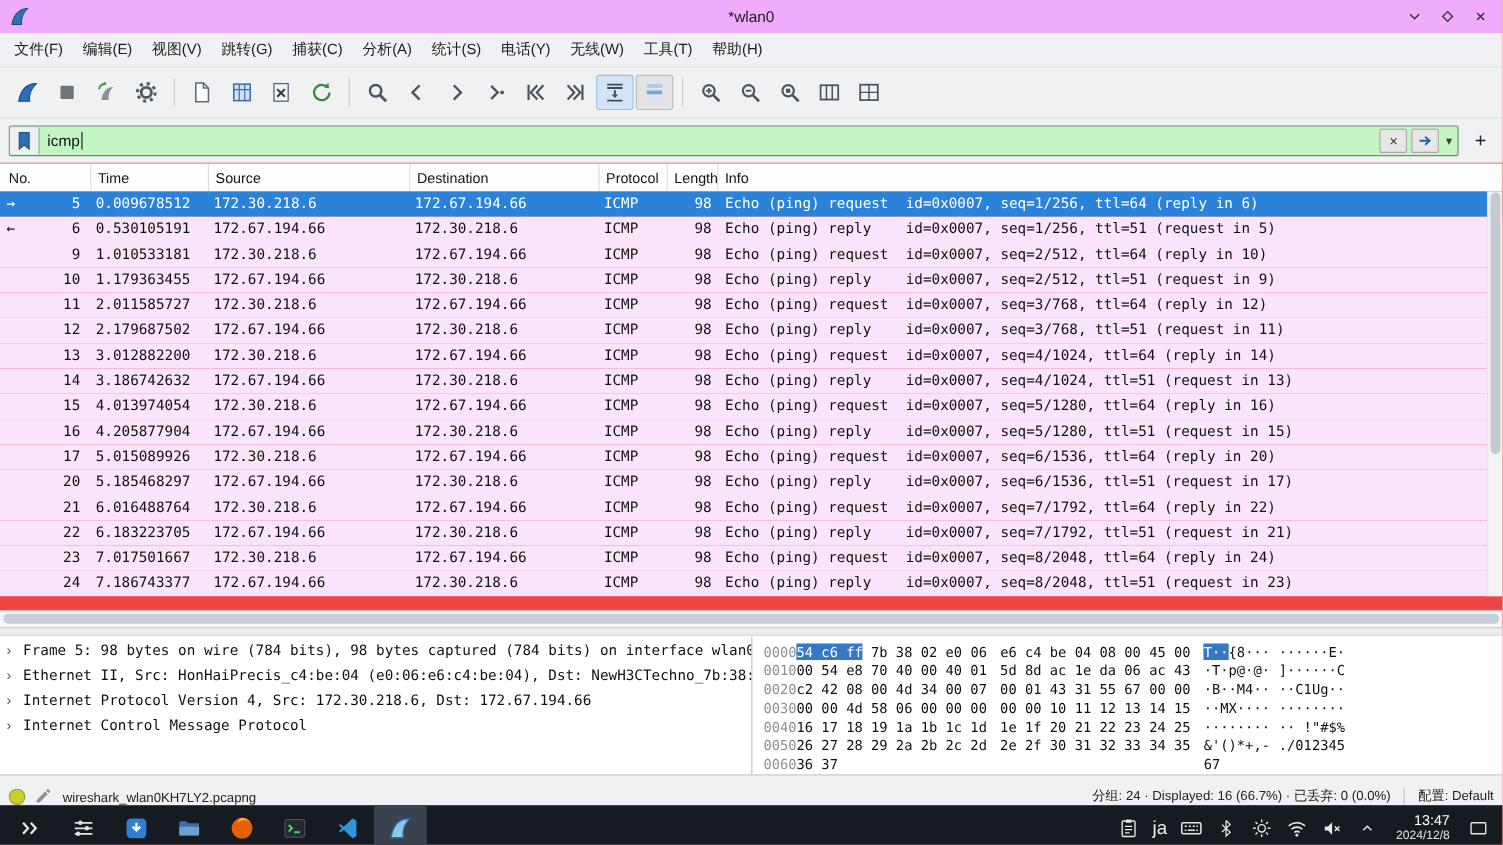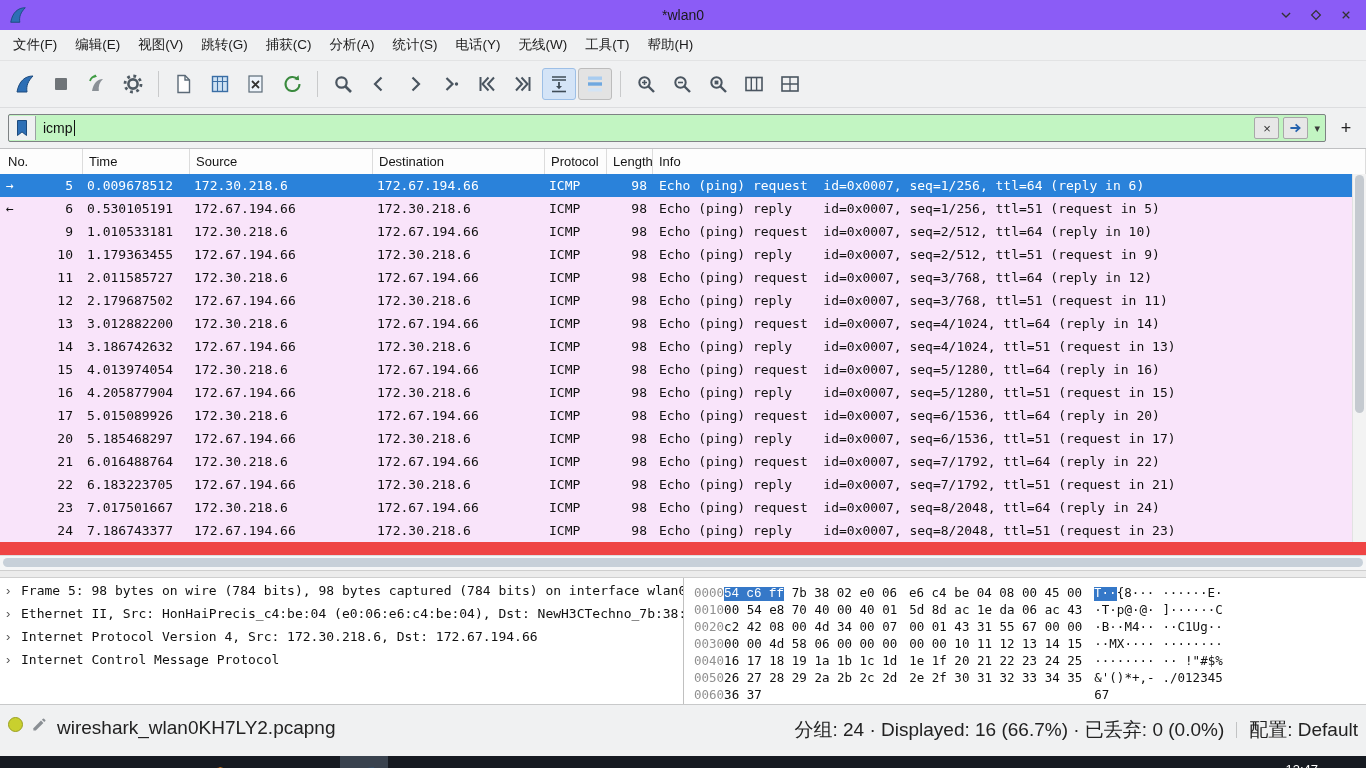--- a/index.html
+++ b/index.html
@@ -7,7 +7,7 @@
   .window{width:1366px;height:768px;display:flex;flex-direction:column;overflow:hidden;}
 
   
-  .titlebar{height:30px;background:#8b5cf6;display:flex;align-items:center;position:relative;flex:0 0 auto;}
+  .titlebar{height:30px;background:#f0abfc;display:flex;align-items:center;position:relative;flex:0 0 auto;}
   .titlebar .app-icon{margin-left:8px;display:flex;}
   .titlebar .title{position:absolute;left:0;right:0;text-align:center;font-size:14px;color:#1a1a1a;pointer-events:none;}
   .win-controls{margin-left:auto;display:flex;align-items:center;padding-right:6px;gap:2px;z-index:2;}

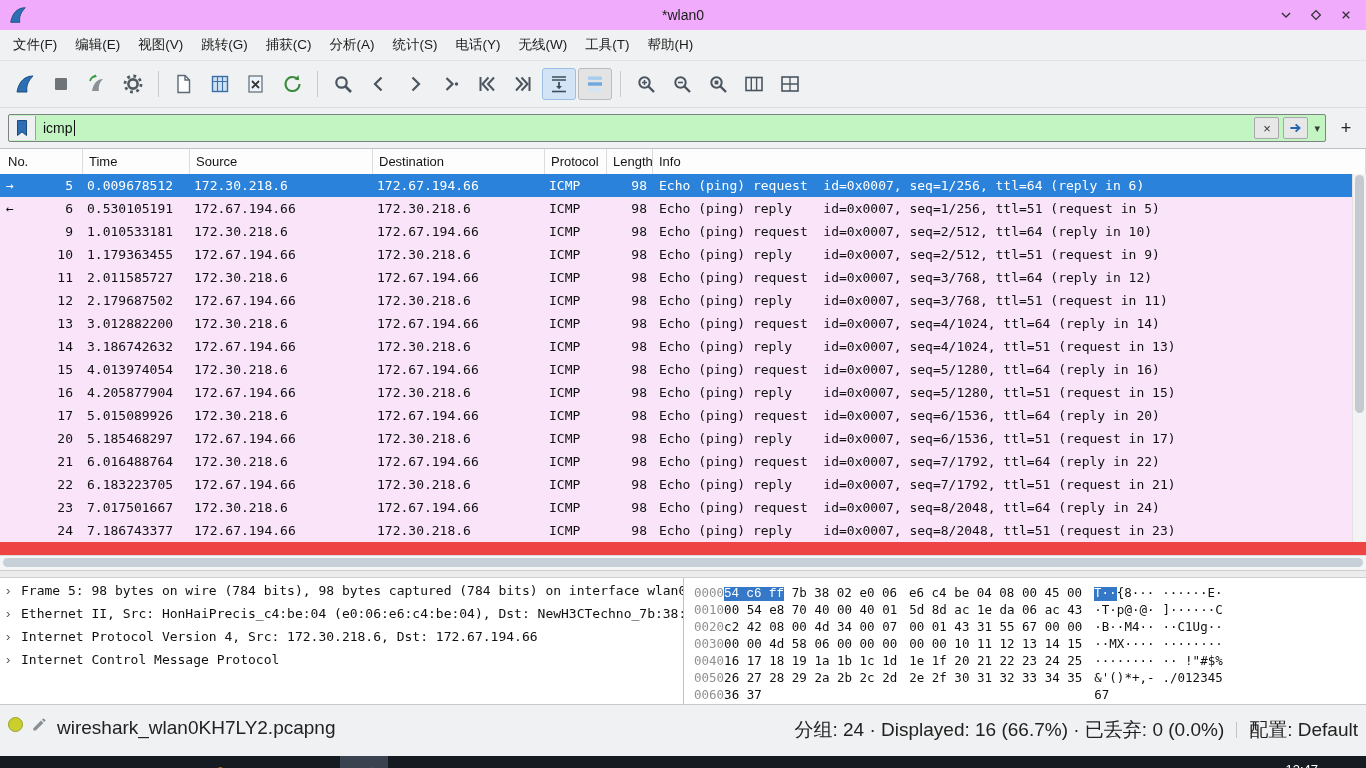--- a/index.html
+++ b/index.html
@@ -70,7 +70,7 @@
   .hg{margin-right:12px;}
   .ag{margin-left:0;}
   .ag + .ag{margin-left:8px;}
-  .hl{background:#3578c8;color:#fff;font-family:Liberation Mono, monospace;}
+  .hl{background:#3578c8;color:#fff;}
 
   
   .statusbar{height:27px;background:#f0f1f2;border-top:1px solid #c8c9ca;display:flex;align-items:flex-start;padding:12px 8px;flex:0 0 auto;font-size:19px;color:#222;}

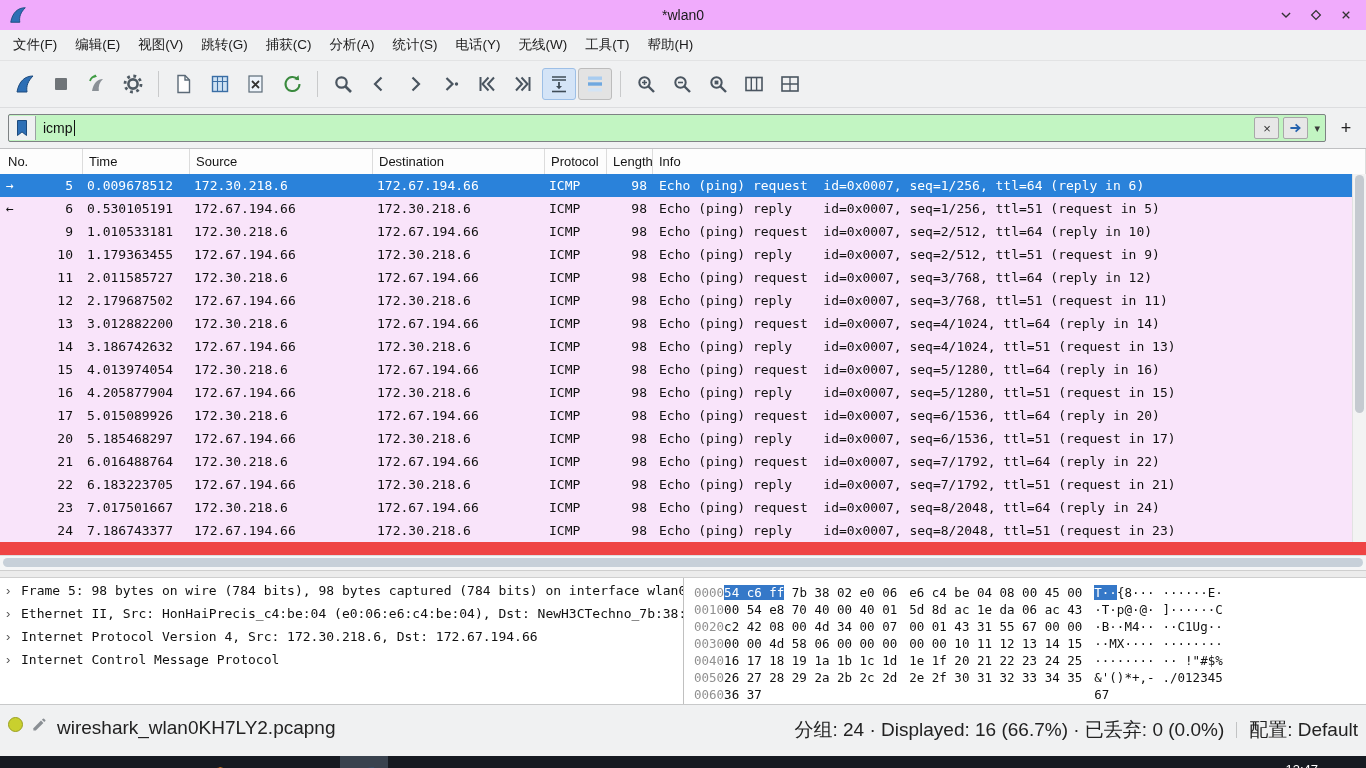--- a/index.html
+++ b/index.html
@@ -73,7 +73,7 @@
   .hl{background:#3578c8;color:#fff;}
 
   
-  .statusbar{height:27px;background:#f0f1f2;border-top:1px solid #c8c9ca;display:flex;align-items:flex-start;padding:12px 8px;flex:0 0 auto;font-size:19px;color:#222;}
+  .statusbar{height:27px;background:#f0f1f2;border-top:1px solid #c8c9ca;display:flex;align-items:flex-end;padding:0 8px;flex:0 0 auto;font-size:12px;color:#222;}
   .expert-dot{width:13px;height:13px;border-radius:50%;background:#c9d02e;border:1px solid #9aa021;margin-right:8px;}
   .sb-pencil{margin-right:10px;display:flex;}
   .sb-right{margin-left:auto;display:flex;align-items:center;}

